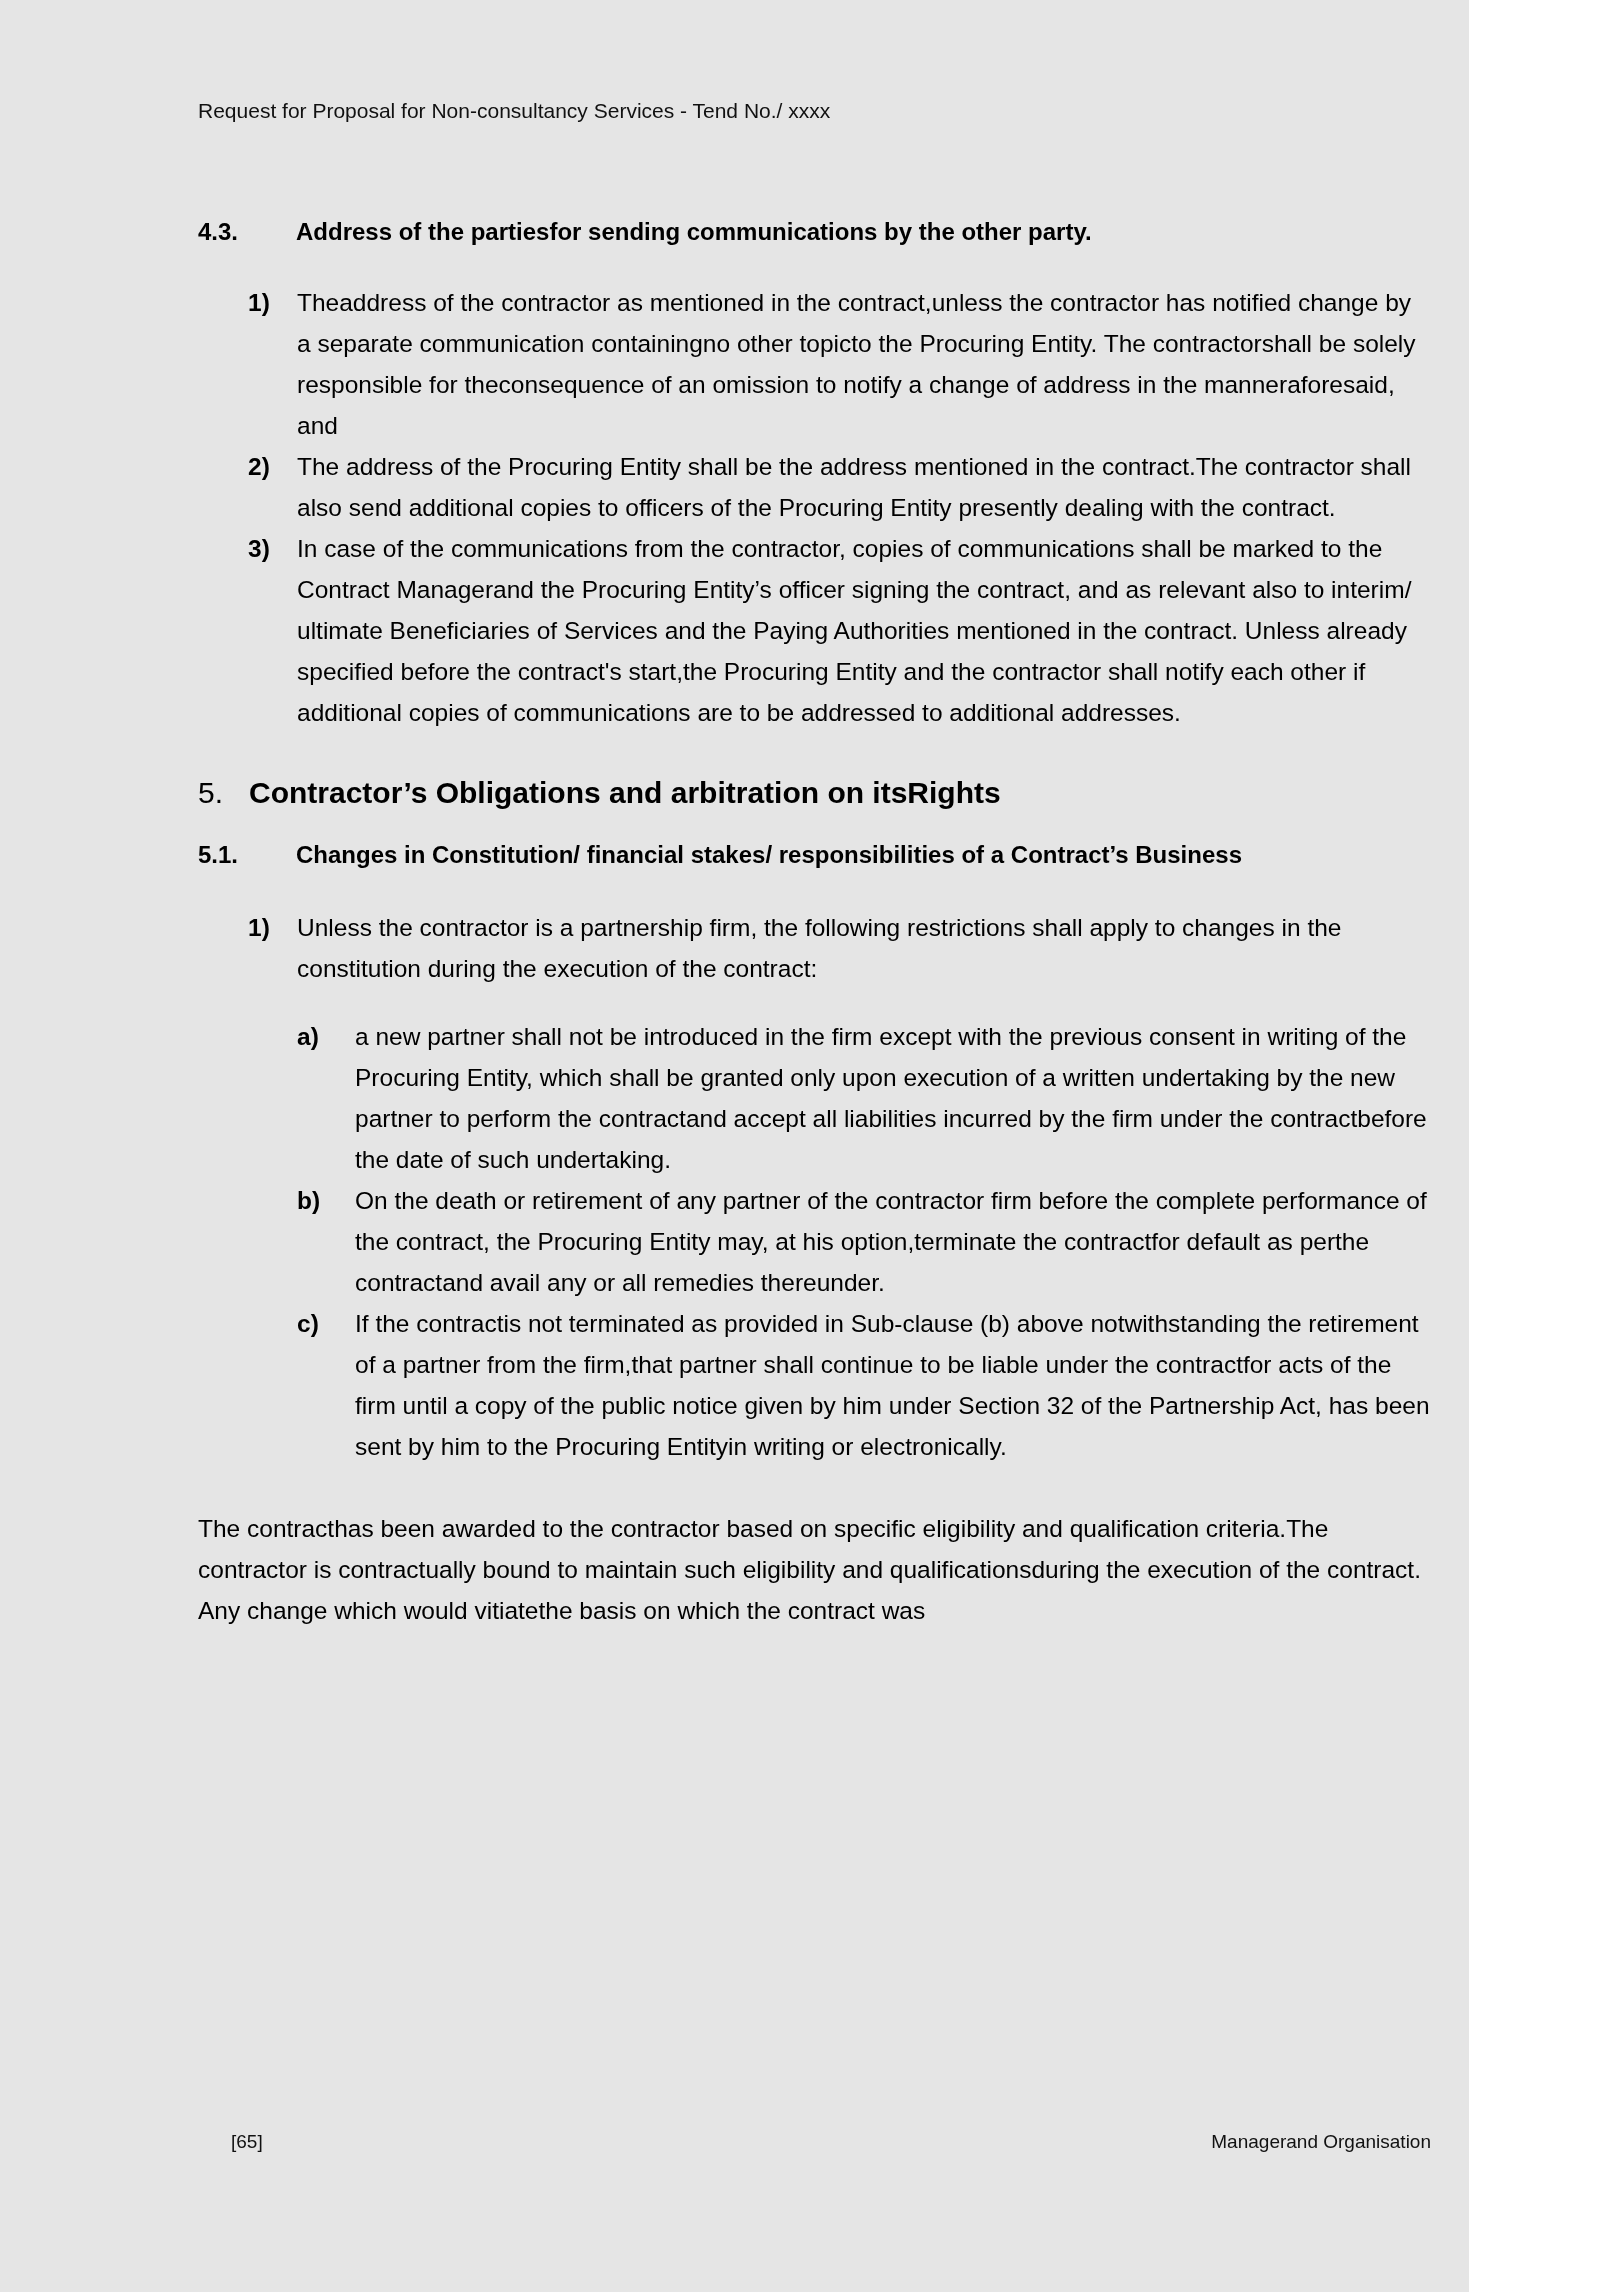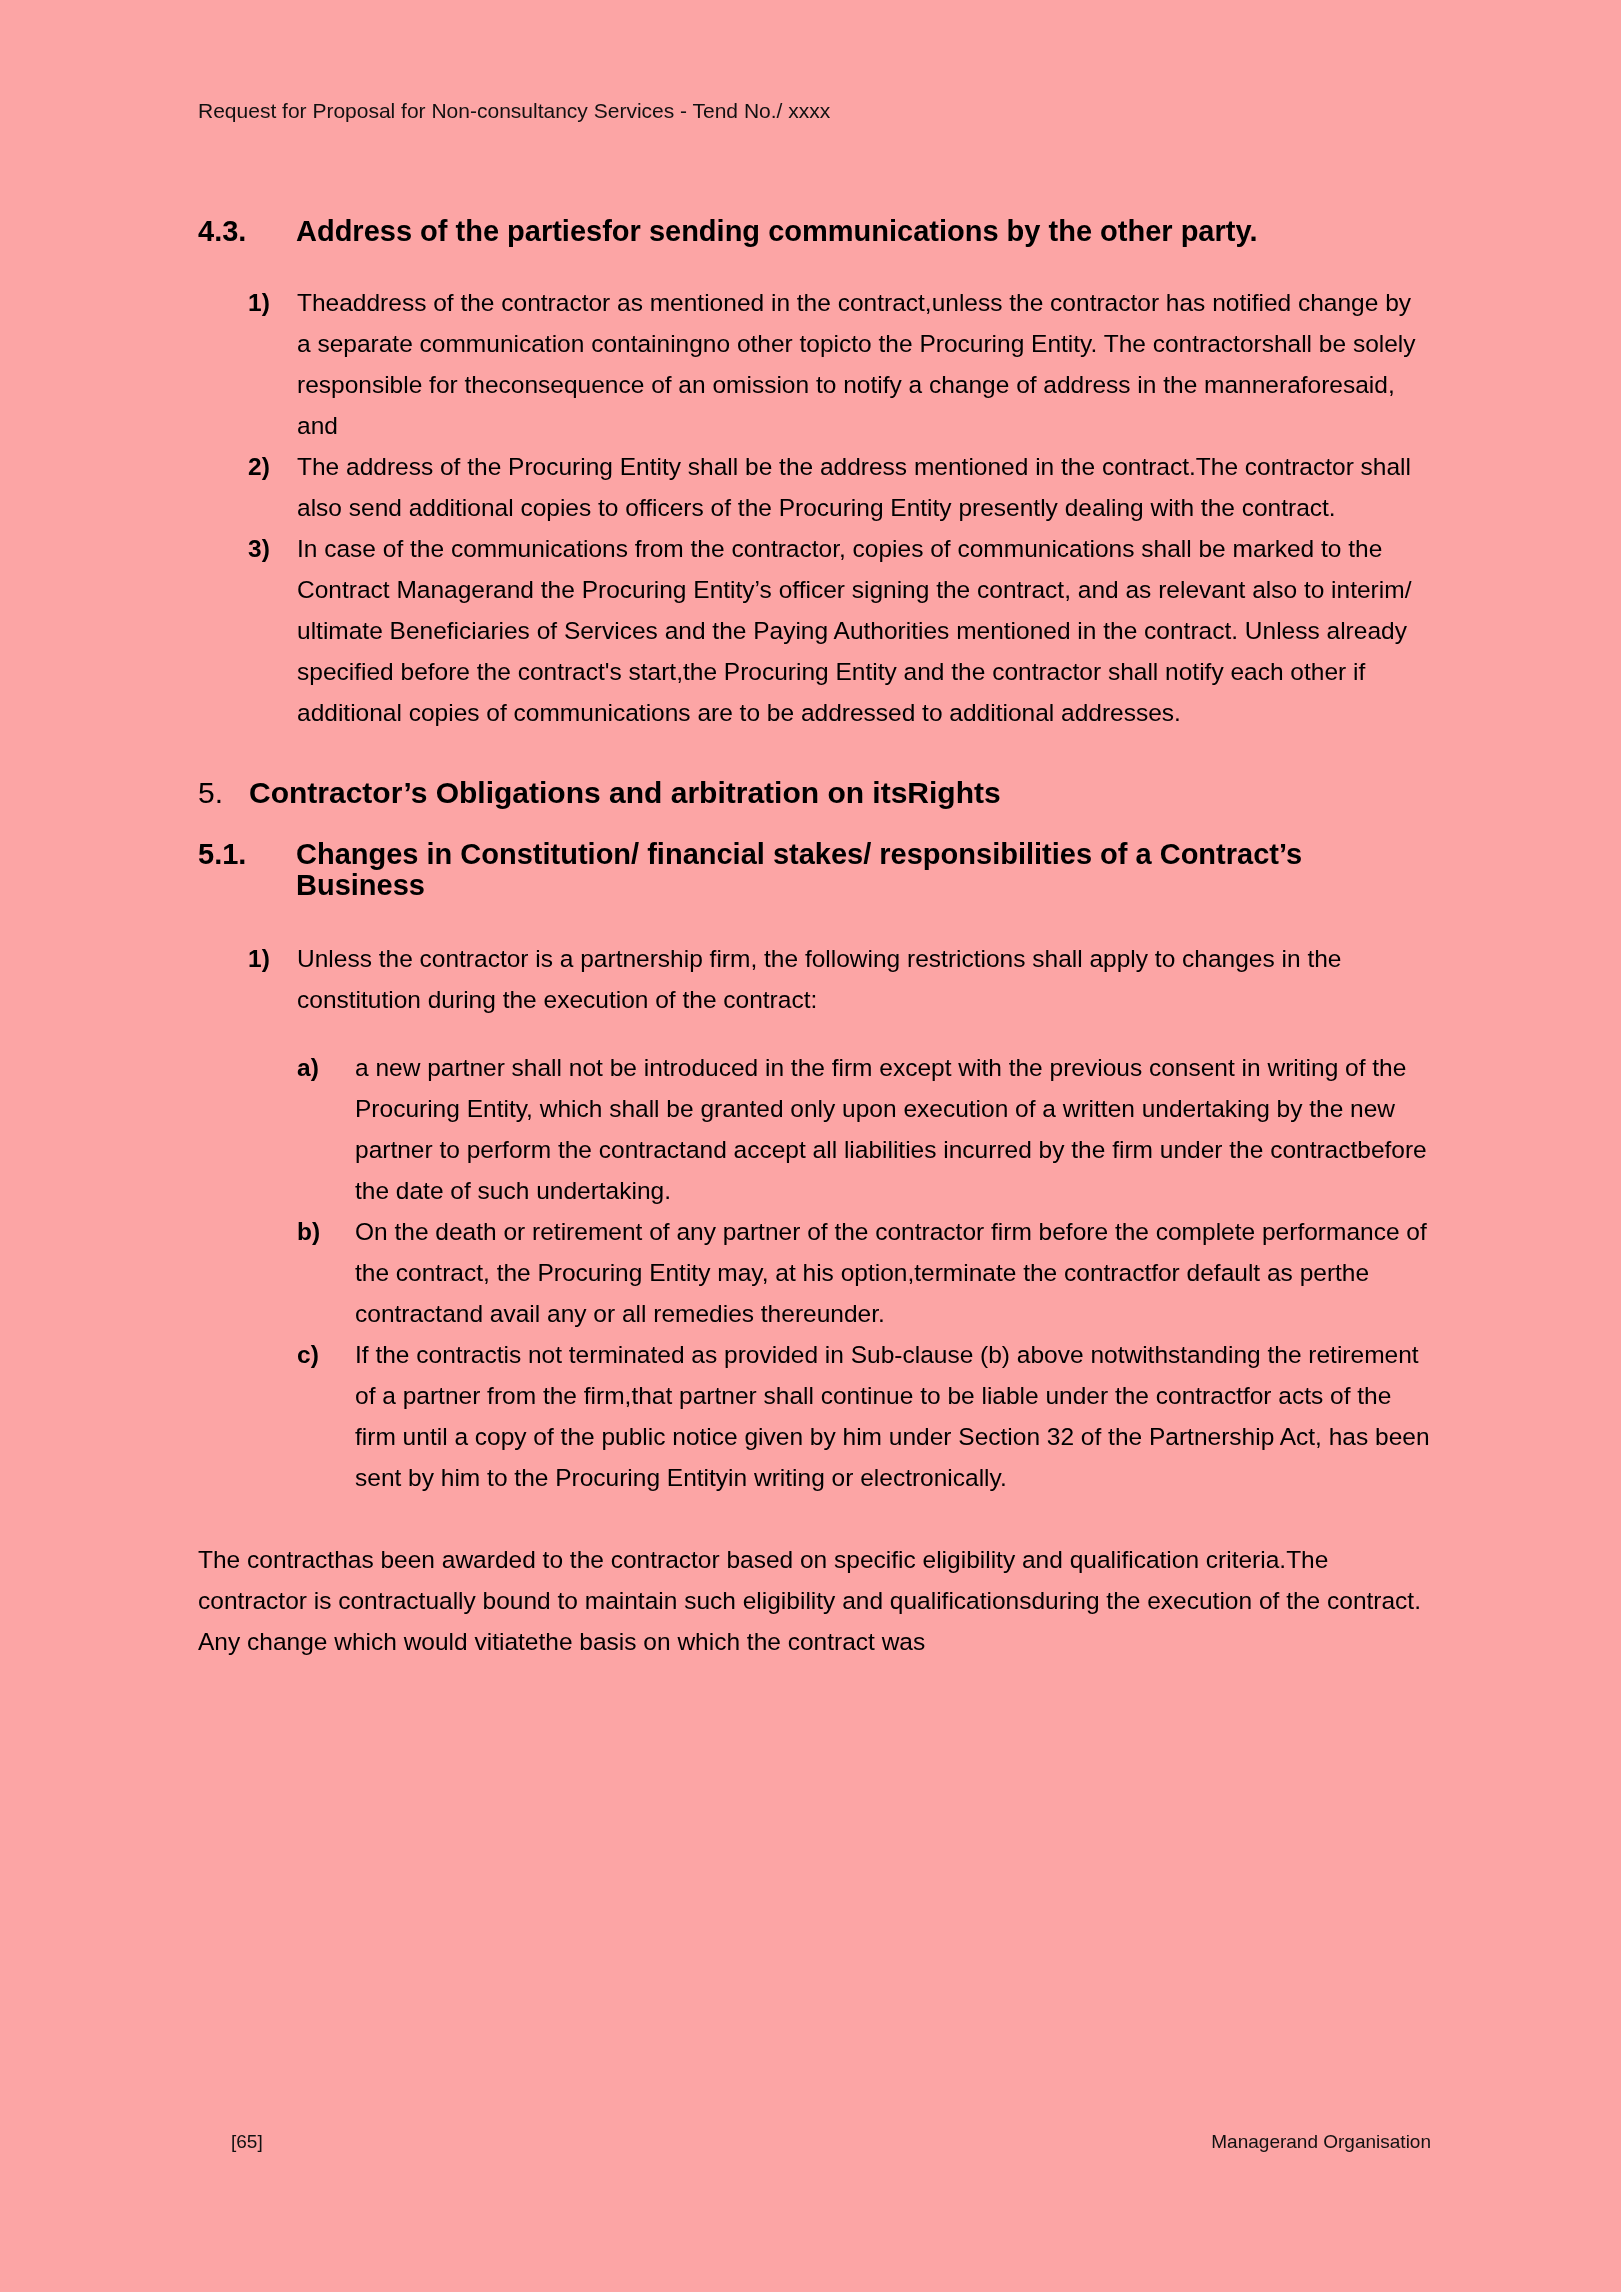--- a/index.html
+++ b/index.html
@@ -5,9 +5,9 @@
   html, body { margin: 0; padding: 0; background: #ffffff; }
   .page {
     position: relative;
-    width: 1621px;
+    width: 1469px;
     height: 2293px;
-    background: #fca5a5;
+    background: #e5e5e5;
     font-family: "Liberation Sans", sans-serif;
     color: #000000;
     overflow: hidden;

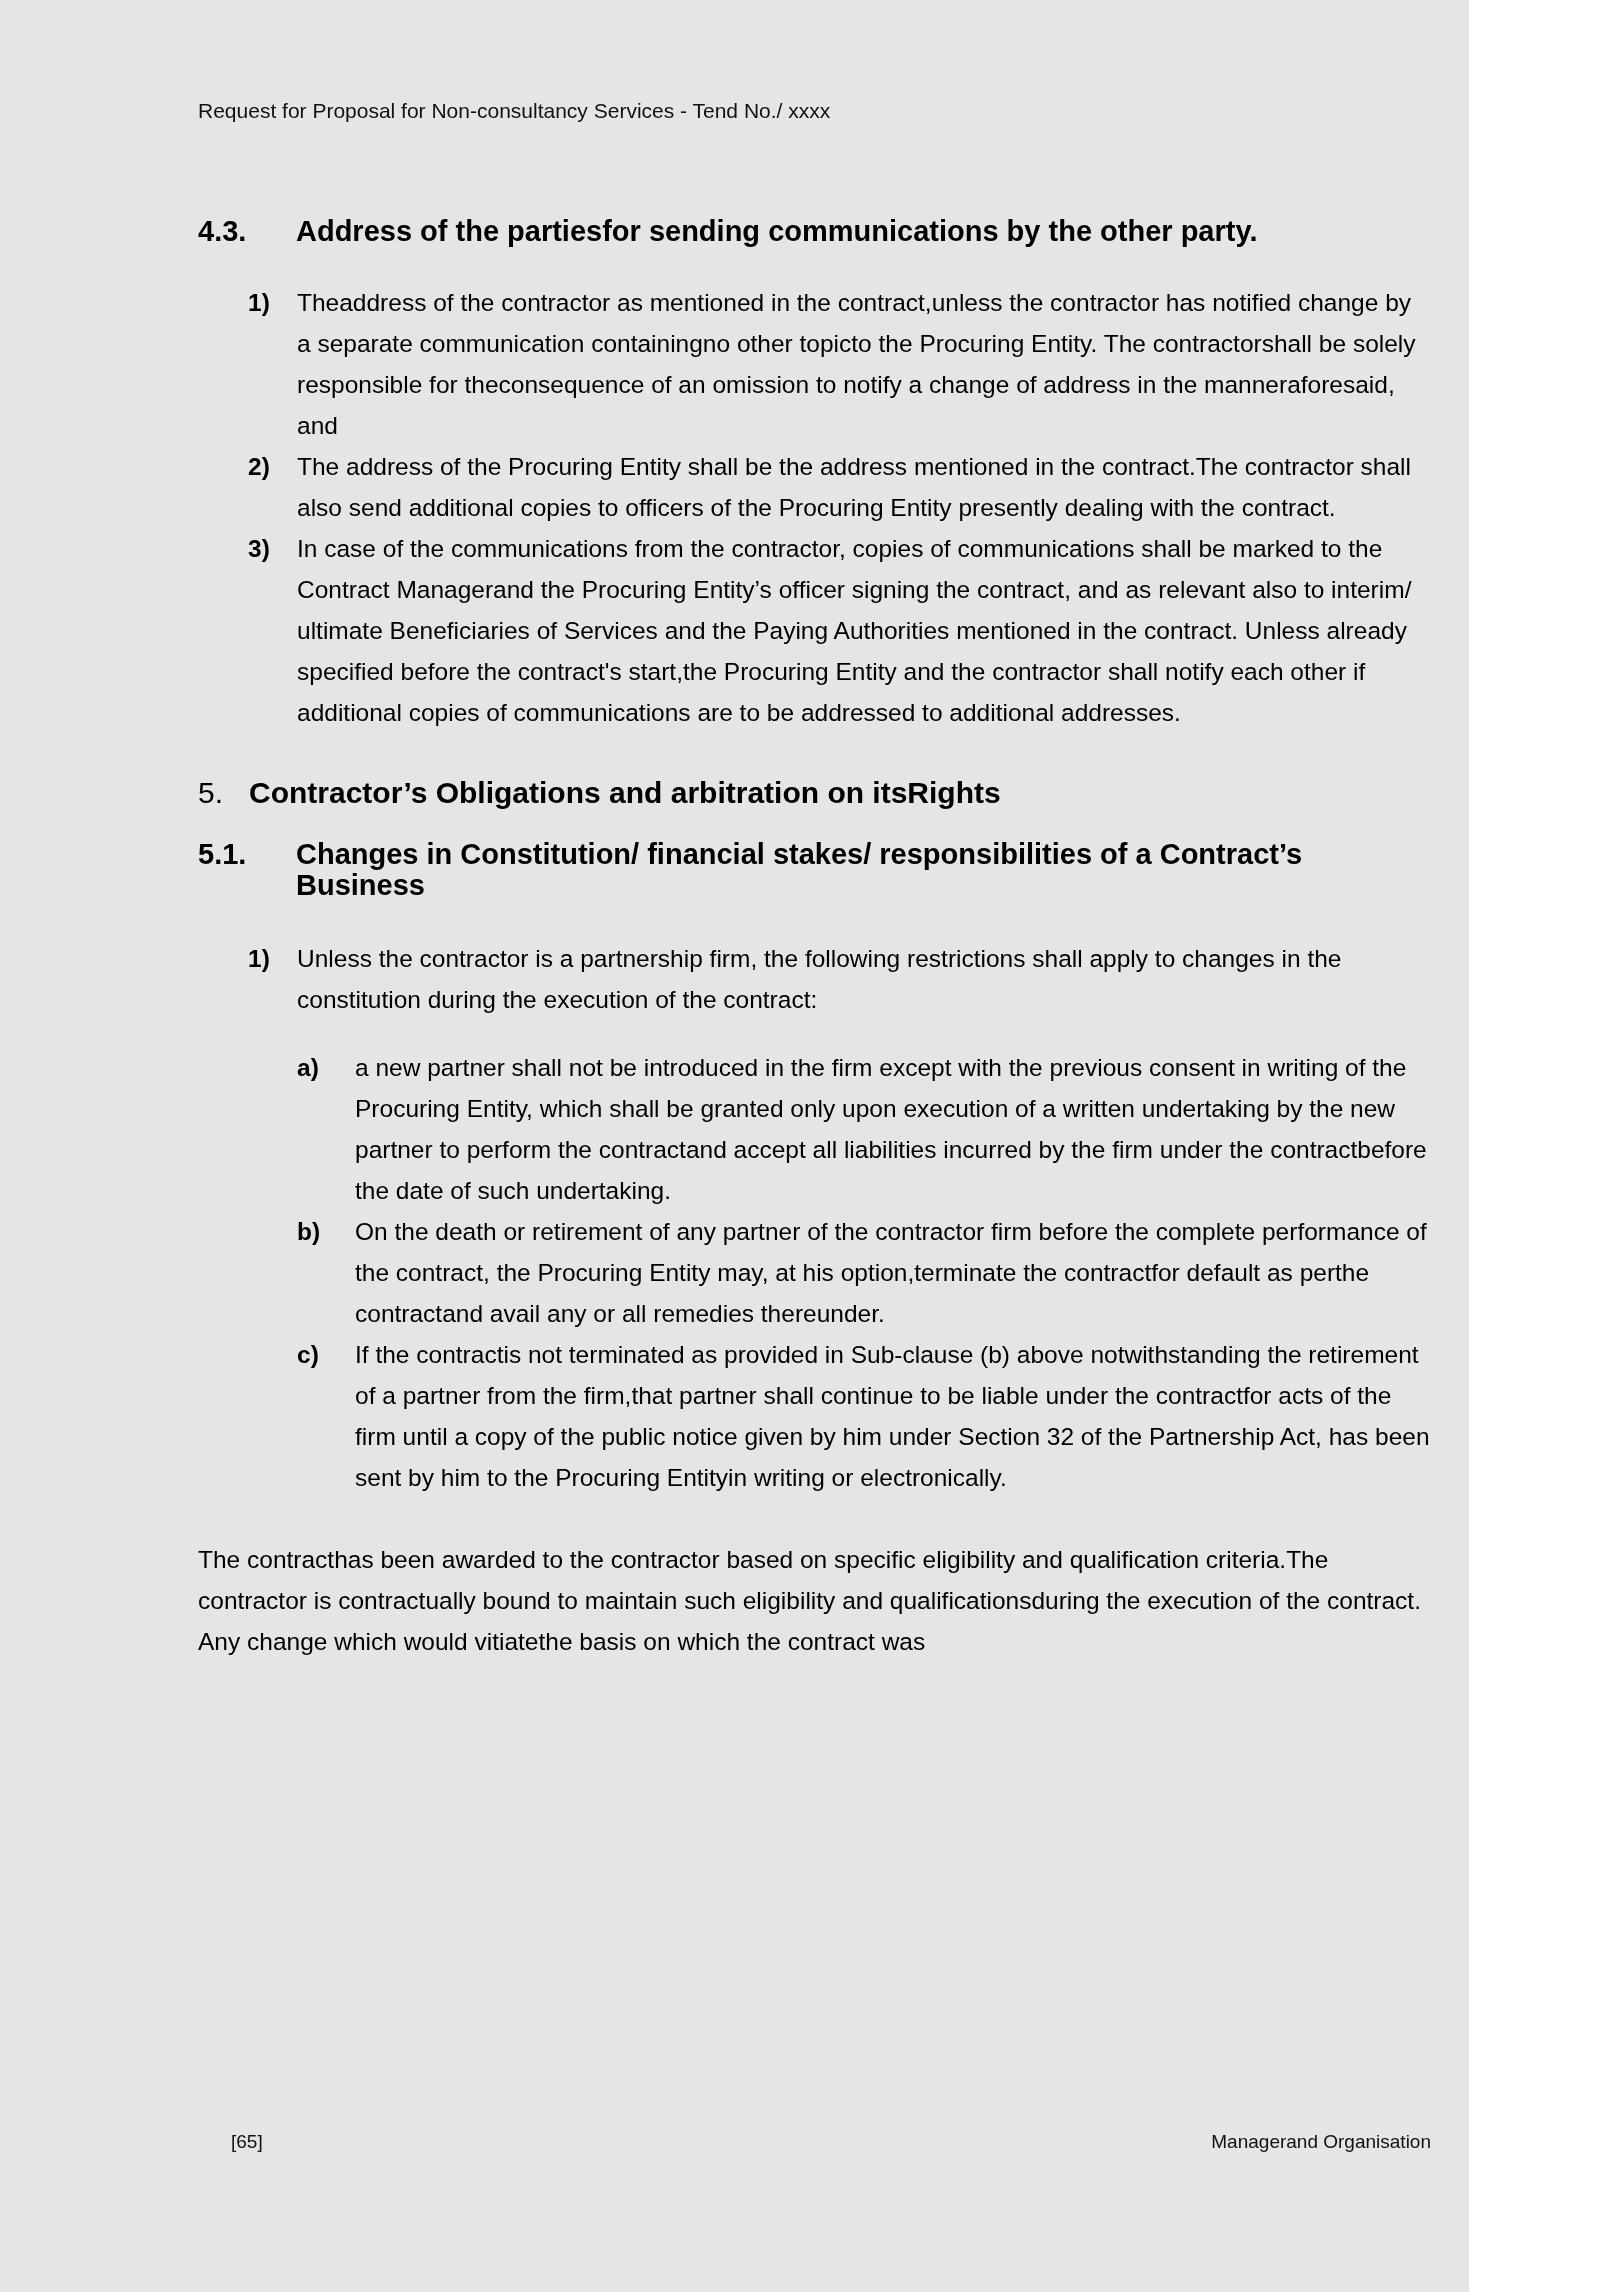--- a/index.html
+++ b/index.html
@@ -29,7 +29,7 @@
   
   .h-sub {
     display: flex;
-    font-size: 29px;
+    font-size: 24px;
     font-weight: bold;
     line-height: 31px;
   }

